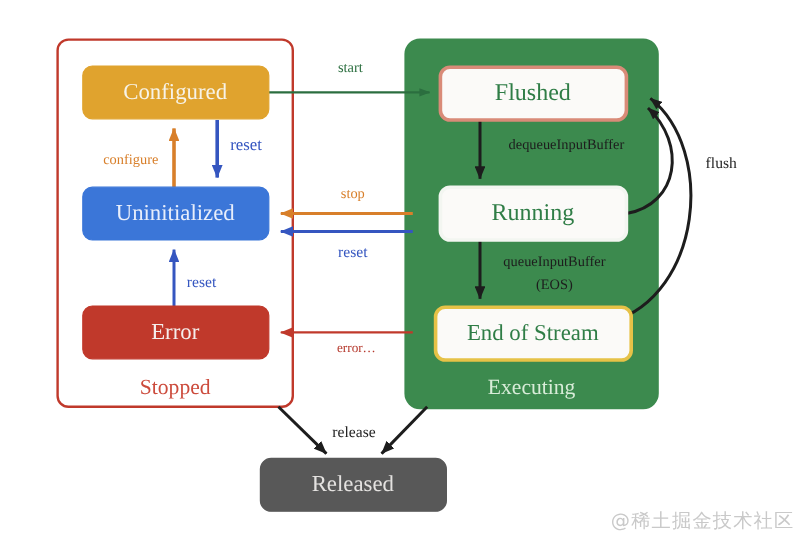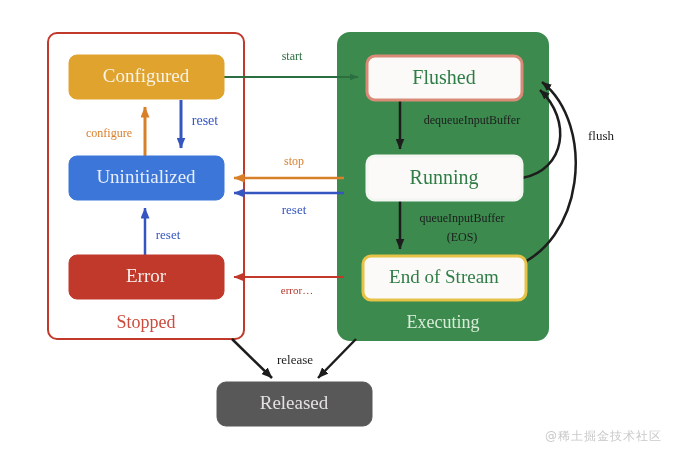--- a/index.html
+++ b/index.html
@@ -57,7 +57,7 @@
     right: 14px;
     bottom: 12px;
     font-family: "DejaVu Sans", sans-serif;
-    font-size: 12px;
+    font-size: 16px;
     color: #c9c9c9;
     letter-spacing: 1px;
     user-select: none;

